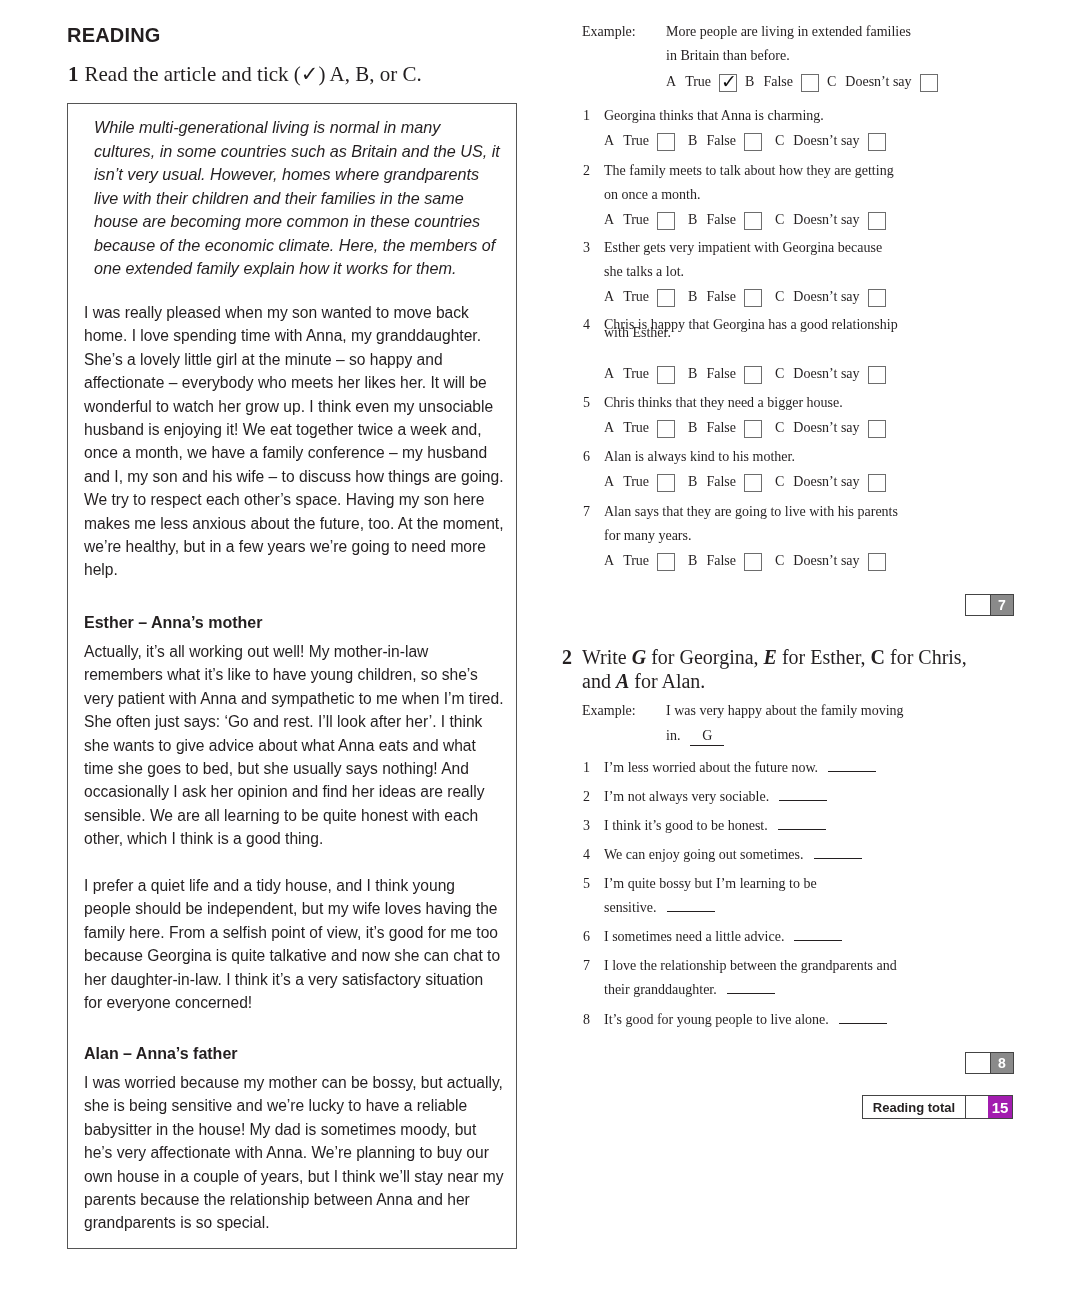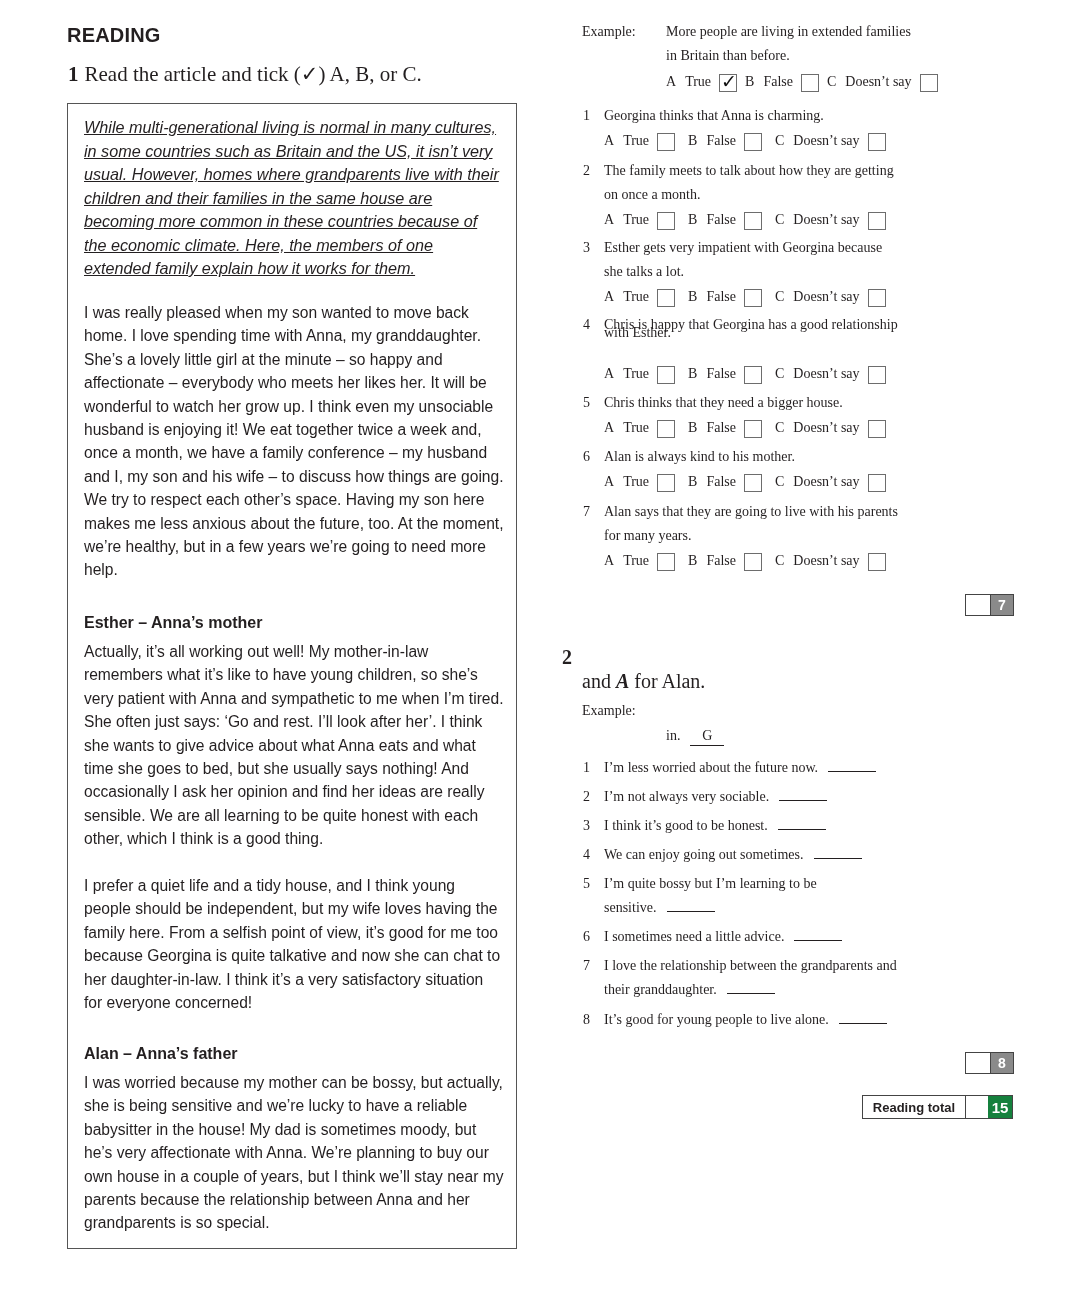--- a/index.html
+++ b/index.html
@@ -11,7 +11,7 @@
     #ex1-instruction { position: absolute; left: 68px; top: 62px; font-size: 21px; }
     .num-bold { font-weight: bold; margin-right: 6px; }
 
-    #article { position: absolute; left: 67px; top: 103px; width: 450px; height: 1146px; border: 1px solid #555; box-sizing: border-box; padding: 12px 16px 0 16px; text-decoration: underline; }
+    #article { position: absolute; left: 67px; top: 103px; width: 450px; height: 1146px; border: 1px solid #555; box-sizing: border-box; padding: 12px 16px 0 26px; }
     .intro { font-style: italic; font-size: 16.2px; line-height: 23.5px; margin: 0; }
     .speaker-name { font-weight: bold; font-size: 16px; margin: 0; }
     .speaker-text { font-size: 15.6px; line-height: 23.4px; margin: 0; }

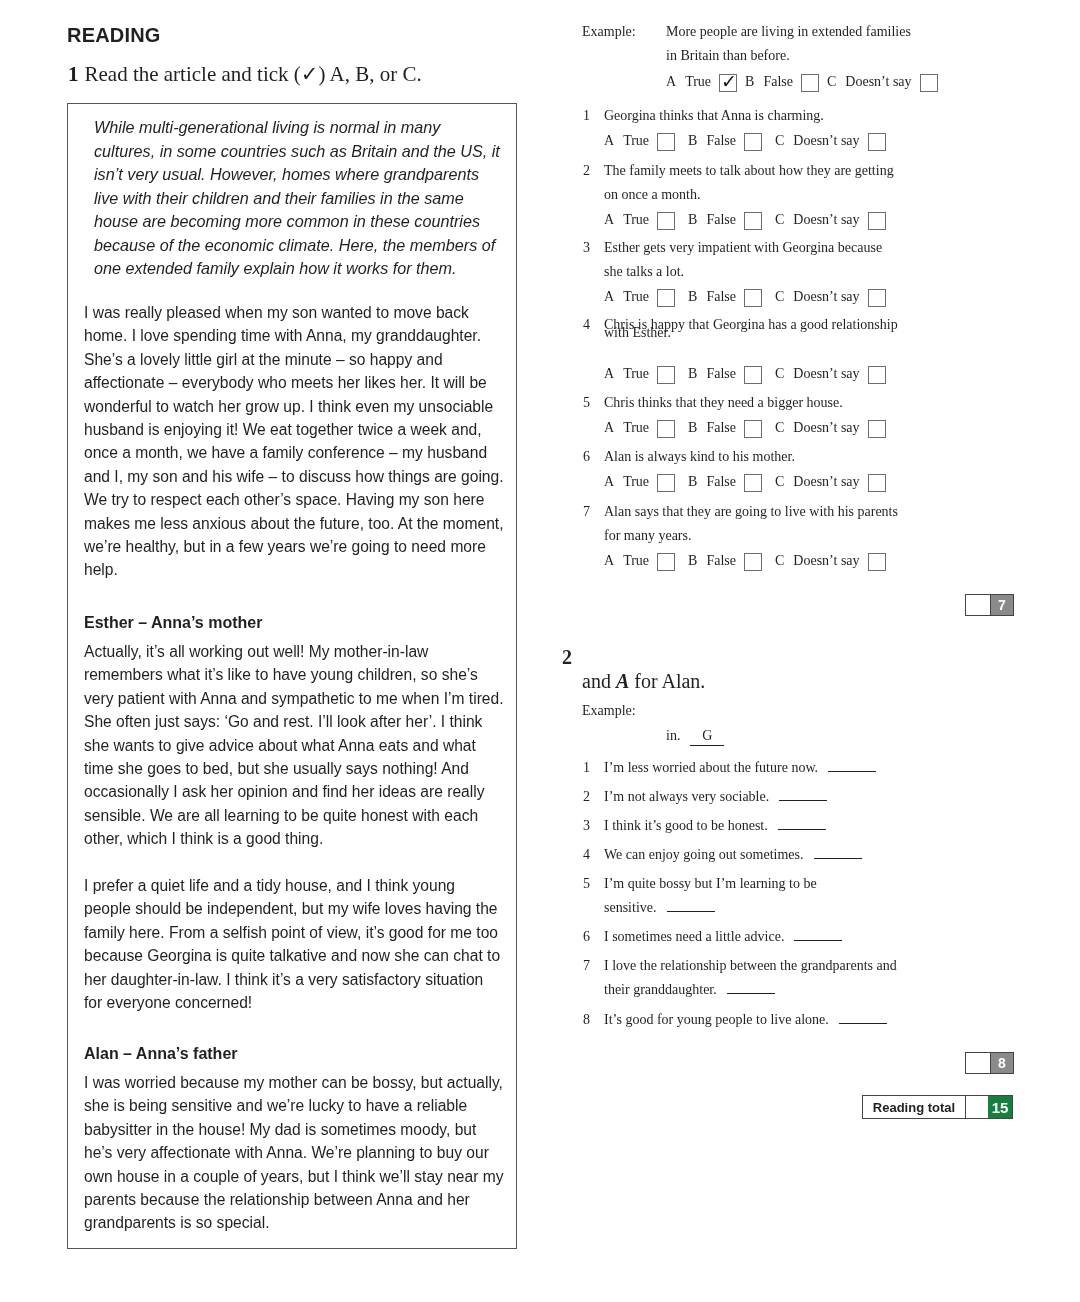--- a/index.html
+++ b/index.html
@@ -248,6 +248,7 @@
 
 <div class="right serif" style="left:562px; top:646px; width:470px; height:50px; font-size:20px;">
   <span class="q-line" style="left:0; top:0; font-weight:bold;">2</span>
+  <span class="q-line" style="left:20px; top:0;"><span>Write </span><b><i>G</i></b><span> for Georgina, </span><b><i>E</i></b><span> for Esther, </span><b>C</b><span> for Chris,</span></span>
   <span class="q-line" style="left:20px; top:24px;"><span>and </span><b><i>A</i></b><span> for Alan.</span></span>
 </div>
 

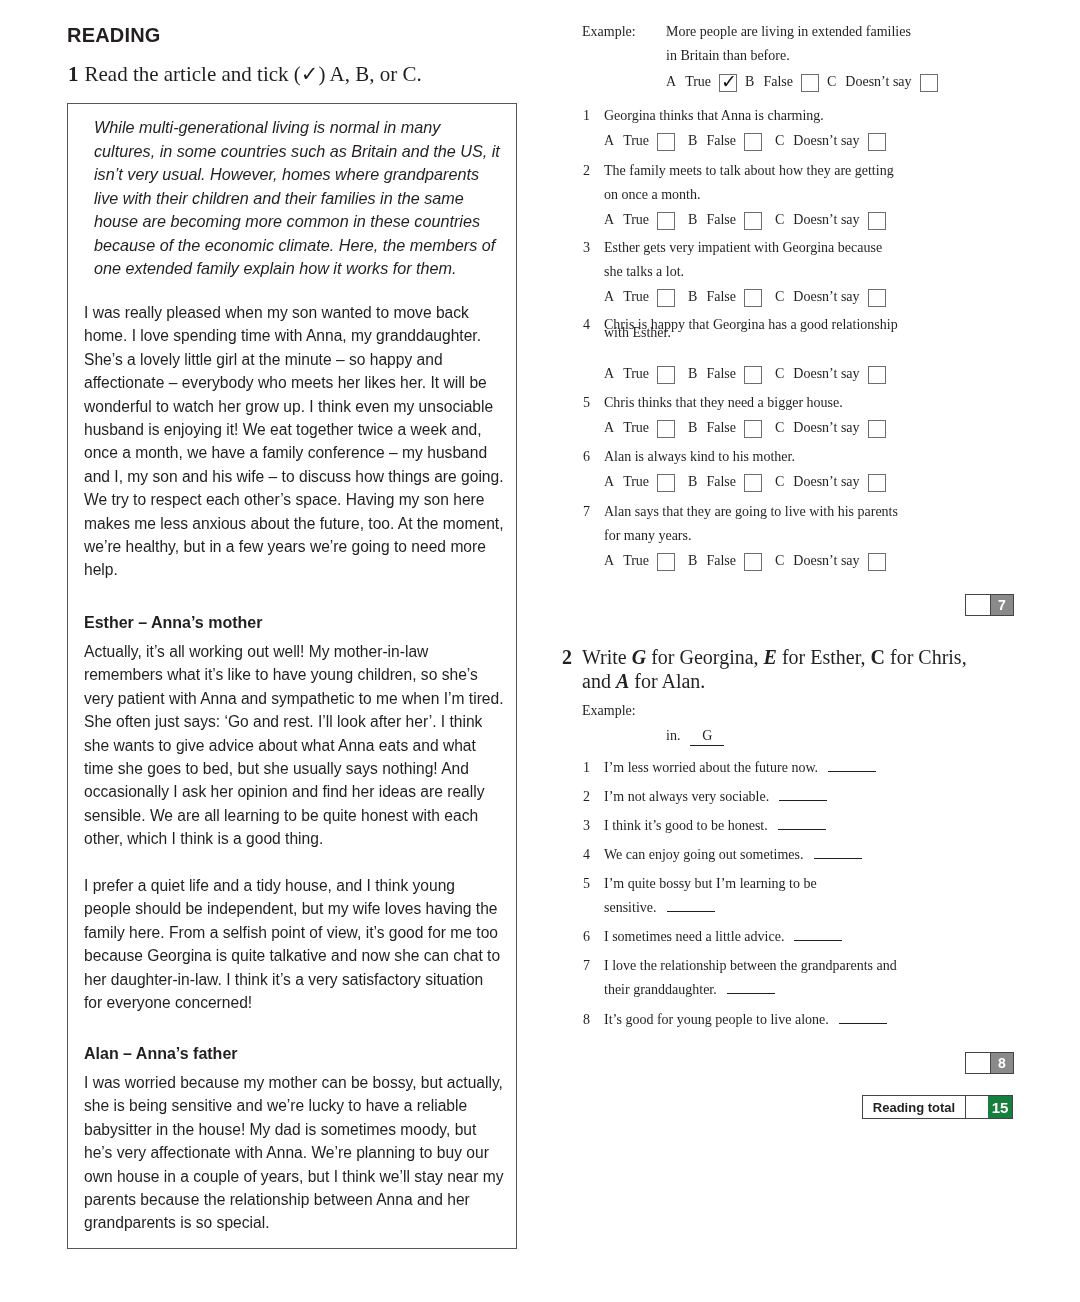--- a/index.html
+++ b/index.html
@@ -254,6 +254,7 @@
 
 <div class="right serif" style="left:582px; top:703px; width:440px; height:50px;">
   <span class="q-line" style="left:0; top:0;">Example:</span>
+  <span class="q-line" style="left:84px; top:0;">I was very happy about the family moving</span>
   <span class="q-line" style="left:84px; top:24px;"><span>in.</span><span style="display:inline-block; margin-left:10px; width:34px; text-align:center; border-bottom:1px solid #231f20; line-height:18px;">G</span></span>
 </div>
 

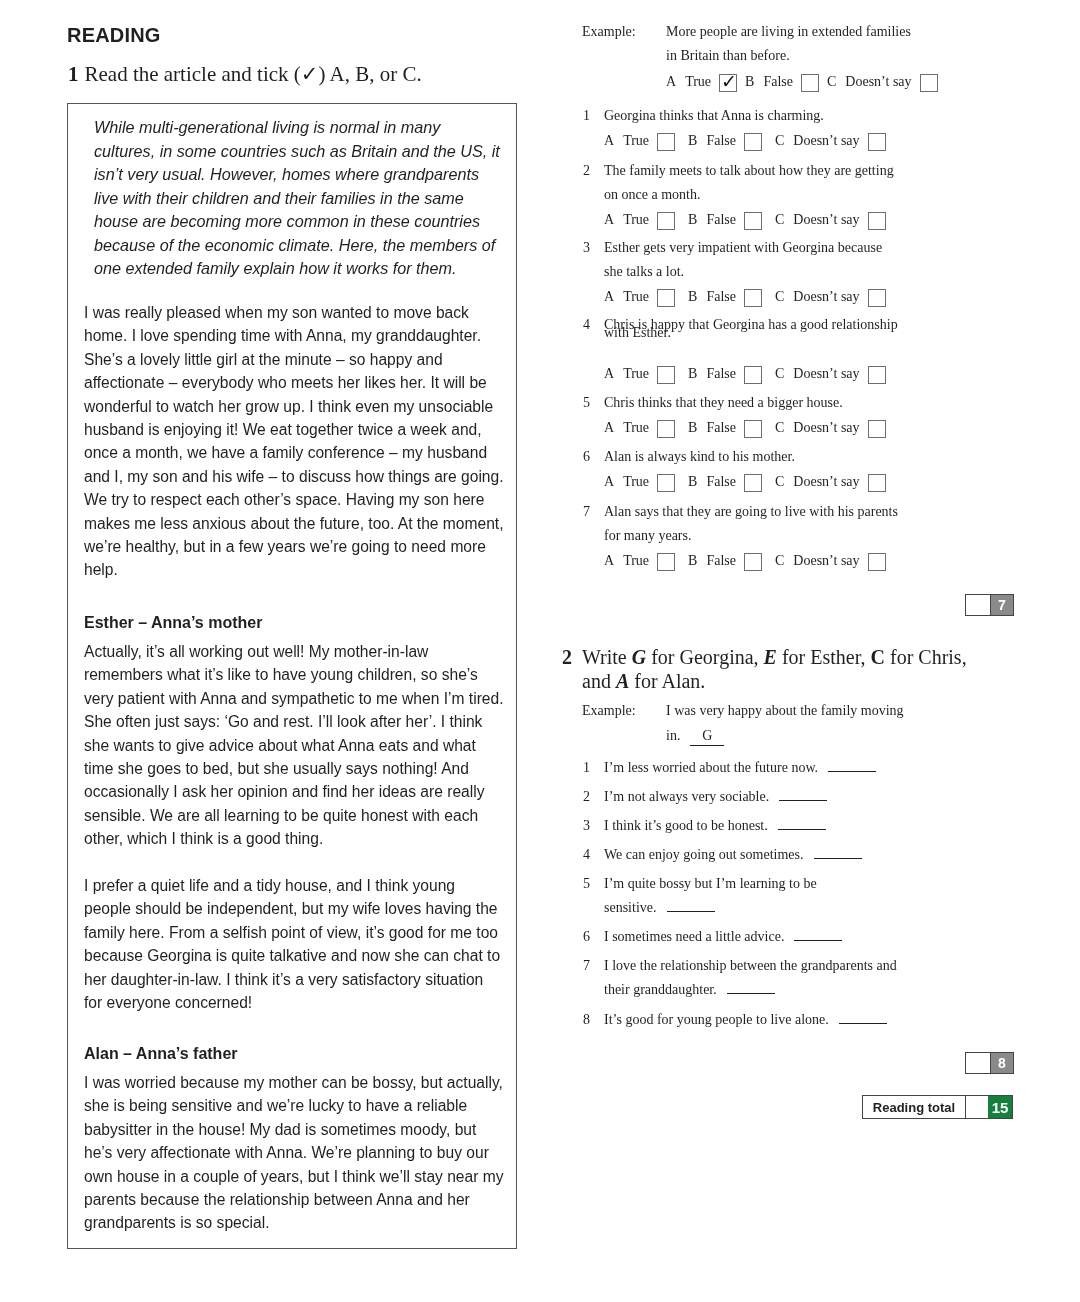--- a/index.html
+++ b/index.html
@@ -36,7 +36,7 @@
     #reading-total { position: absolute; left: 862px; top: 1095px; display: flex; height: 24px; border: 1px solid #444; box-sizing: border-box; }
     #reading-total .lbl { width: 102px; border-right: 1px solid #444; font-size: 13px; font-weight: bold; display: flex; align-items: center; justify-content: center; }
     #reading-total .blank { width: 22px; }
-    #reading-total .val { width: 24px; background: #15803d; color: #fff; font-weight: bold; font-size: 15px; display: flex; align-items: center; justify-content: center; }
+    #reading-total .val { width: 24px; background: #a21caf; color: #fff; font-weight: bold; font-size: 15px; display: flex; align-items: center; justify-content: center; }
   </style>
 </head>
 <body>

